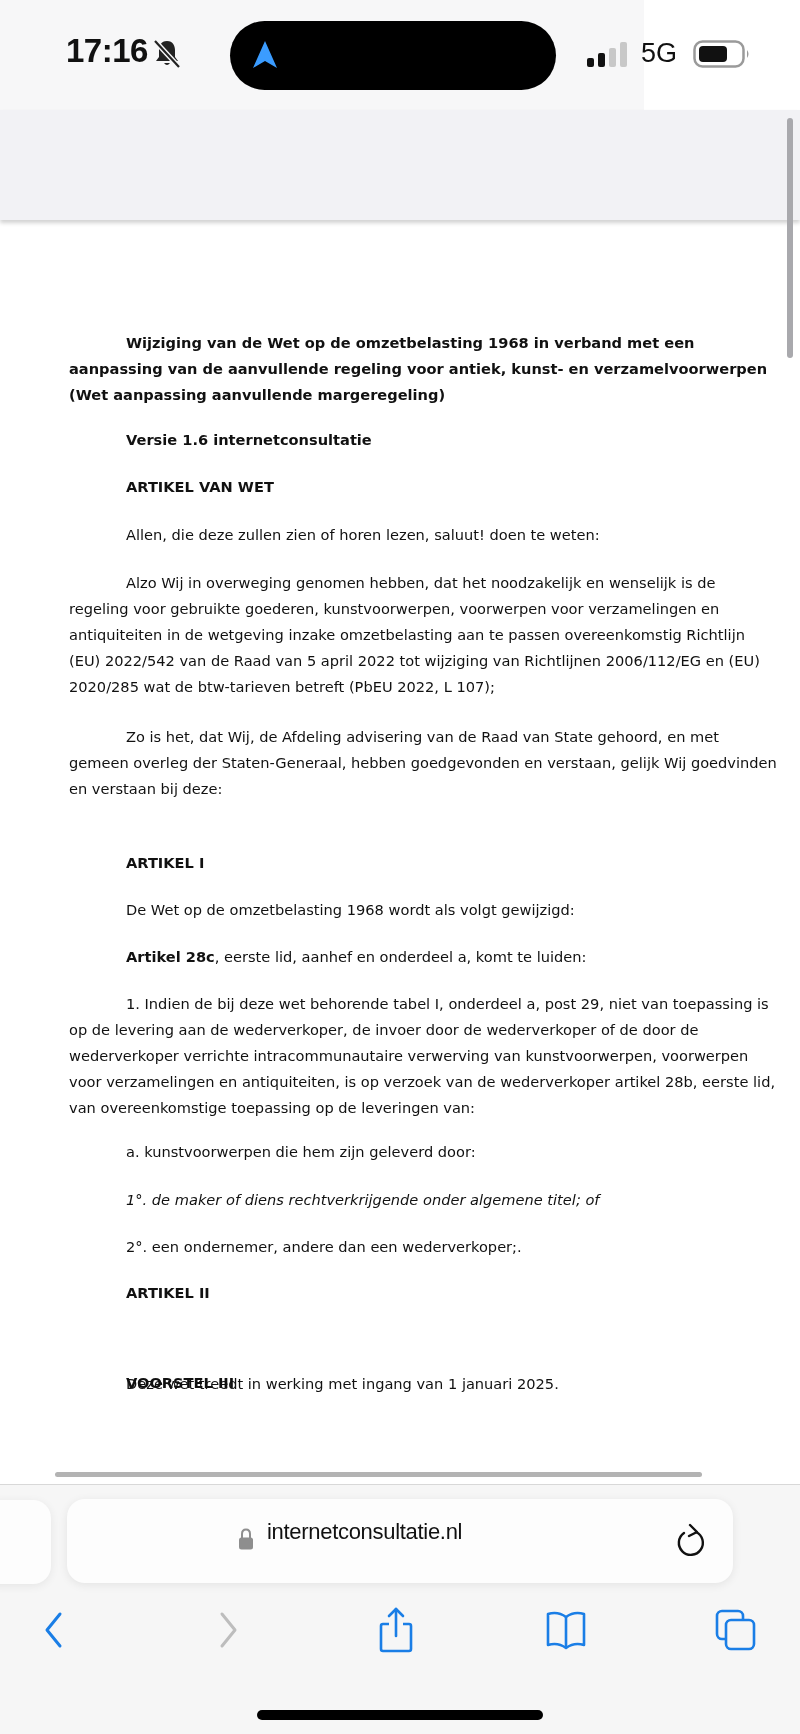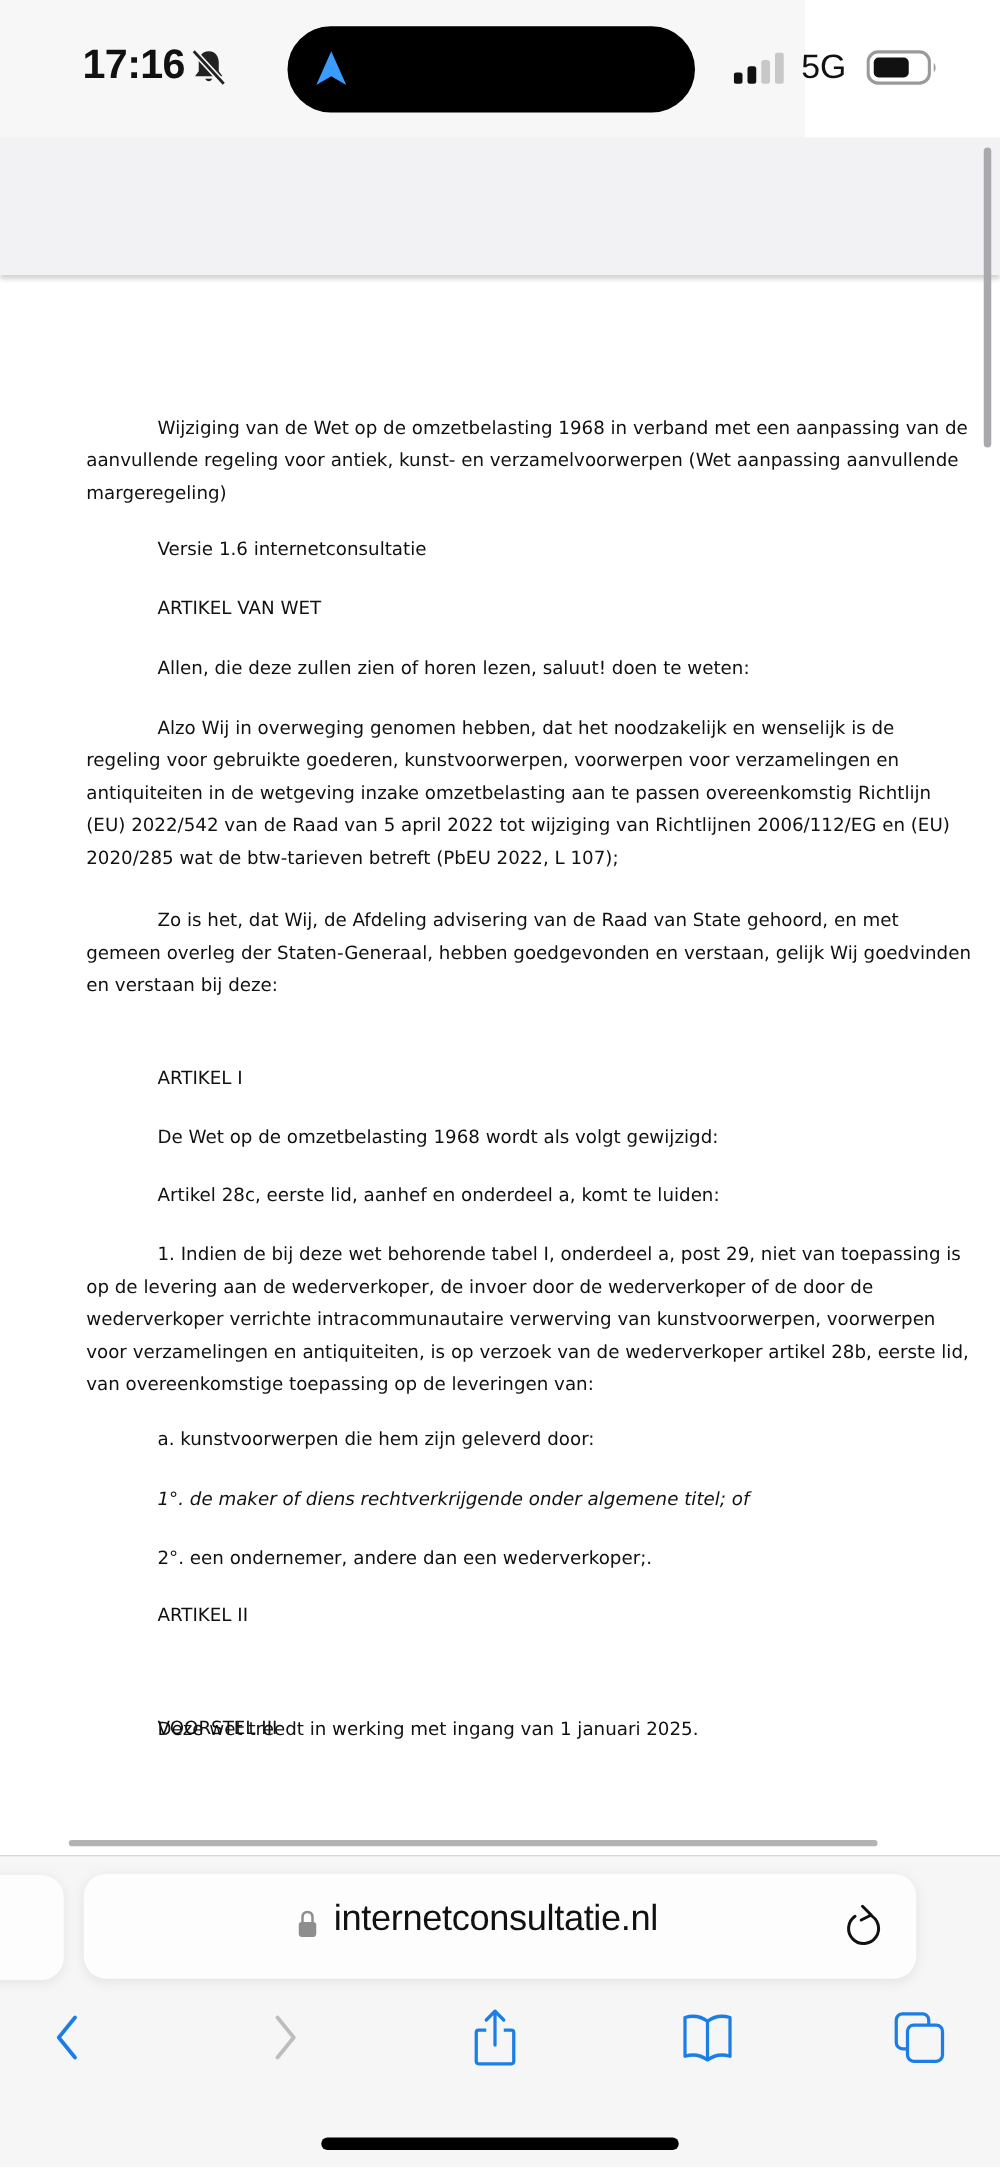--- a/index.html
+++ b/index.html
@@ -25,7 +25,7 @@
   .doc { position: absolute; left: 69px; top: 330px; width: 710px; font-family: "DejaVu Sans", sans-serif; font-size: 14.6px; line-height: 26px; color: #111; }
   .doc p { margin: 0; }
   .indent { text-indent: 57px; }
-  .b { font-weight: normal; }
+  .b { font-weight: bold; }
   .para { position: absolute; left: 0; width: 710px; }
 
   

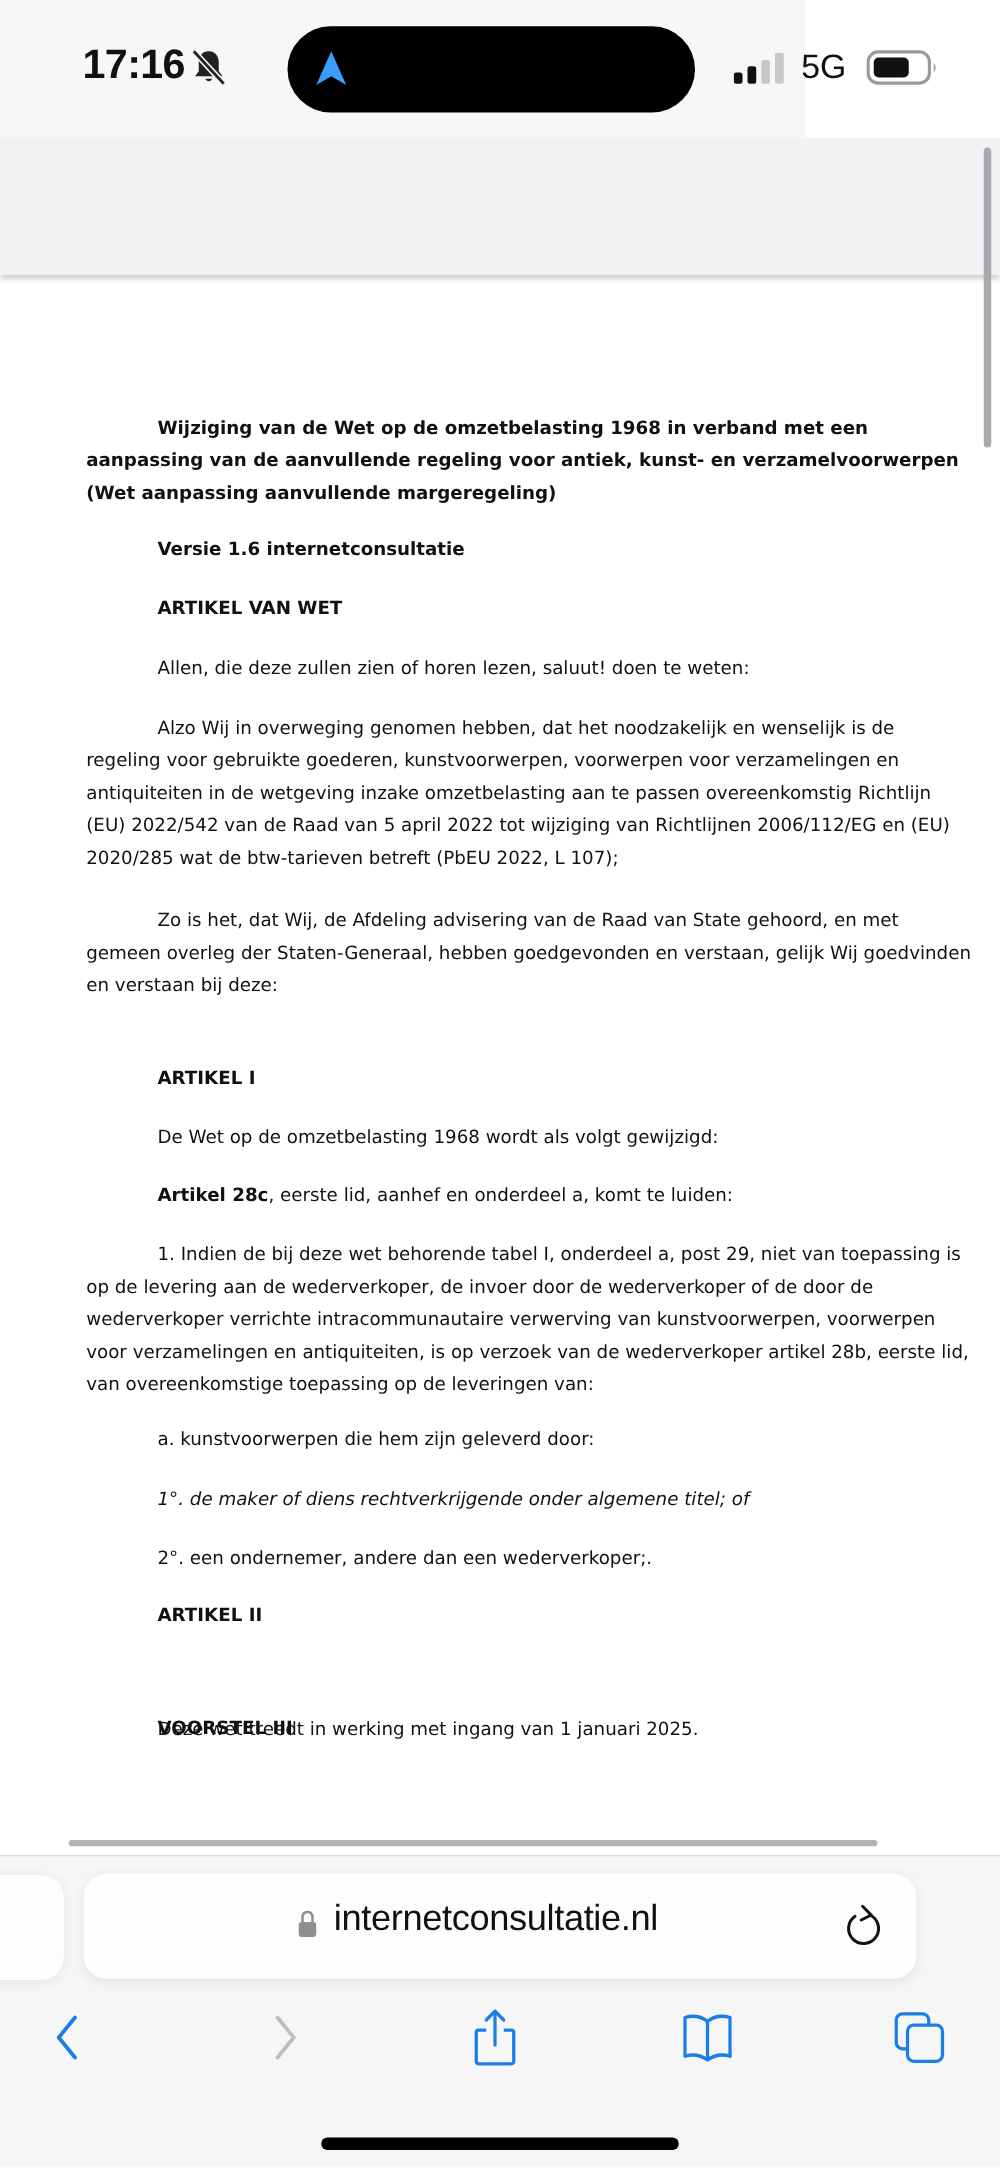--- a/index.html
+++ b/index.html
@@ -34,7 +34,7 @@
   .tab-prev { position: absolute; left: -20px; top: 1500px; width: 71px; height: 84px; background: #fdfdfd; border-radius: 18px; box-shadow: 0 2px 10px rgba(0,0,0,0.07); }
   .urlbar { position: absolute; left: 67px; top: 1499px; width: 666px; height: 84px; background: #fdfdfd; border-radius: 18px; box-shadow: 0 2px 10px rgba(0,0,0,0.08); }
   .lock { position: absolute; left: 171px; top: 29px; width: 16px; height: 22px; }
-  .url { position: absolute; left: 200px; top: 20px; font-family: "Liberation Sans", sans-serif; font-size: 29px; color: #111; letter-spacing: -0.3px; }
+  .url { position: absolute; left: 200px; top: 20px; font-family: "Liberation Sans", sans-serif; font-size: 22px; color: #111; letter-spacing: -0.3px; }
   .reload { position: absolute; left: 607px; top: 24px; width: 34px; height: 38px; }
 
   .tb-btn { position: absolute; top: 1606px; width: 44px; height: 48px; display: flex; align-items: center; justify-content: center; }

